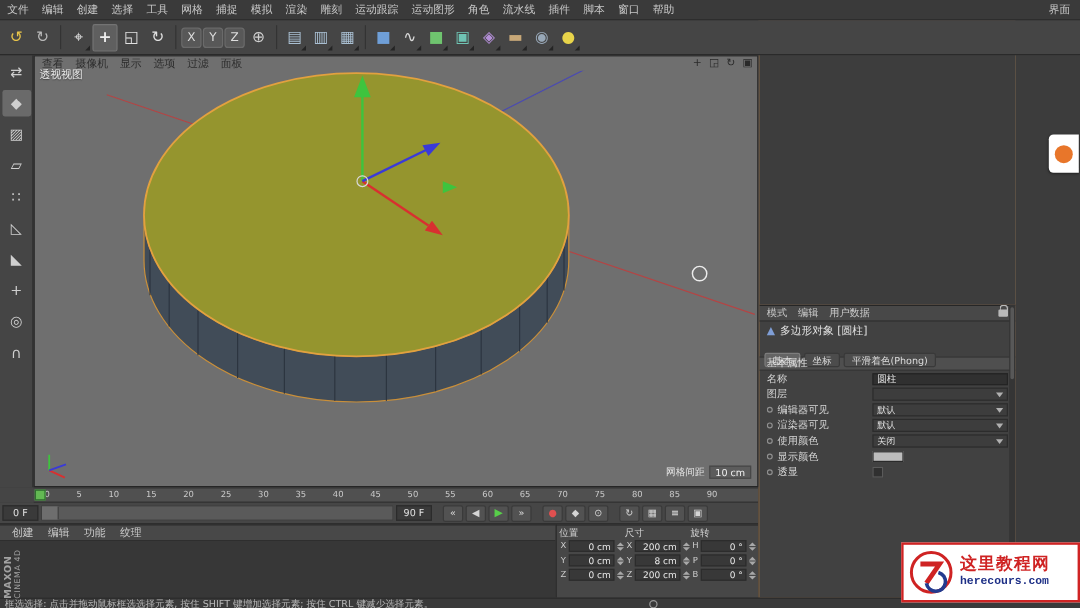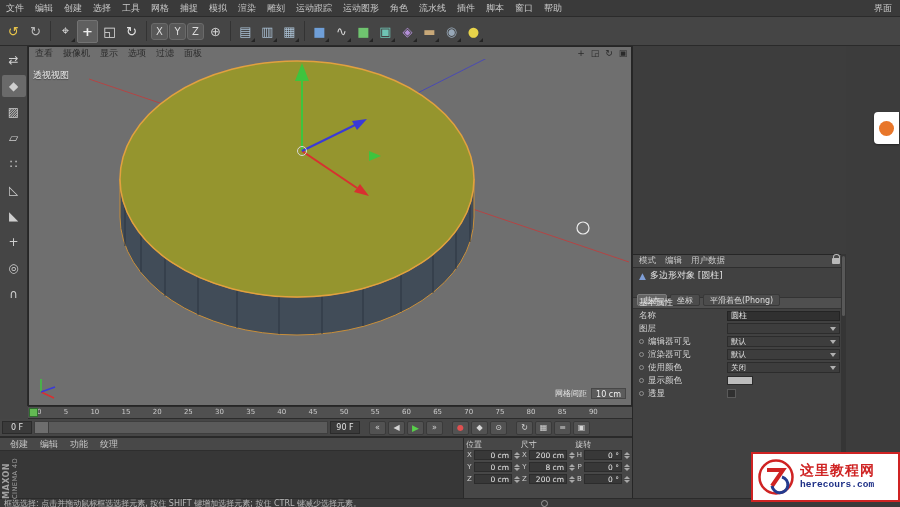--- a/index.html
+++ b/index.html
@@ -30,7 +30,7 @@
   #vpmenu{position:absolute;left:2px;top:0;height:12px;display:flex;gap:10px;align-items:center;padding:0 4px;font-size:9px;color:#2d2d2d;}
   #vpicons{position:absolute;right:3px;top:1px;display:flex;gap:4px;font-size:9px;color:#2a2a2a;}
   #vpicons span{width:10px;text-align:center;}
-  #viewlabel{position:absolute;left:4px;top:22px;font-size:9px;color:#ececec;text-shadow:0 1px 1px rgba(0,0,0,.45);}
+  #viewlabel{position:absolute;left:4px;top:9px;font-size:9px;color:#ececec;text-shadow:0 1px 1px rgba(0,0,0,.45);}
   #scene{position:absolute;left:0;top:12px;}
   #gridinfo{position:absolute;right:5px;bottom:6px;display:flex;align-items:center;gap:4px;font-size:8px;color:#e6e6e6;text-align:center;}
   #gridval{background:#5c5c5c;border:1px solid #474747;padding:0 4px;height:11px;line-height:11px;color:#f0f0f0;}

